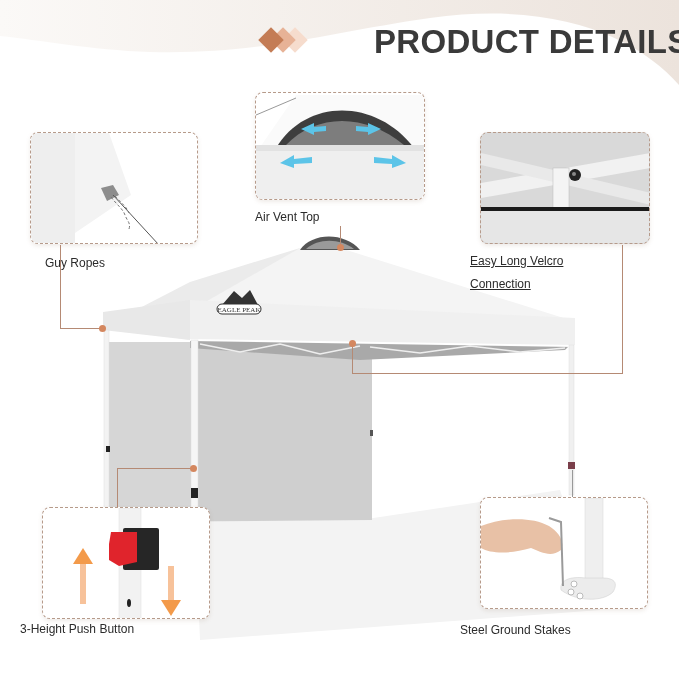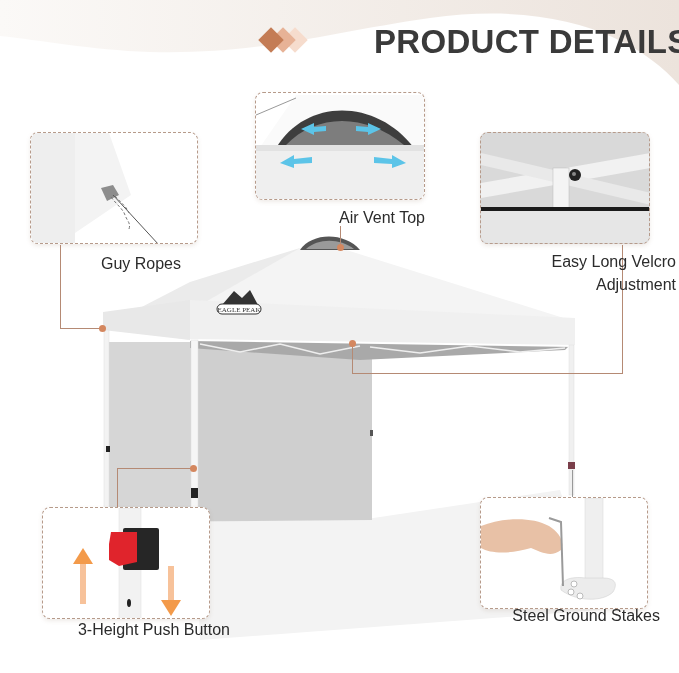--- a/index.html
+++ b/index.html
@@ -21,7 +21,7 @@
     background: #f4f4f4; overflow: hidden;
     box-shadow: 0 2px 4px rgba(150,120,100,0.15);
   }
-  .label { position: absolute; font-size: 16px; color: #2b2b2b; text-align: right; white-space: nowrap; line-height: 23px; }
+  .label { position: absolute; font-size: 12px; color: #2b2b2b; text-align: left; white-space: nowrap; line-height: 23px; }
 
   .line { position: absolute; background: #b58a74; }
   .dot { position: absolute; width: 7px; height: 7px; border-radius: 50%; background: #d4875f; }

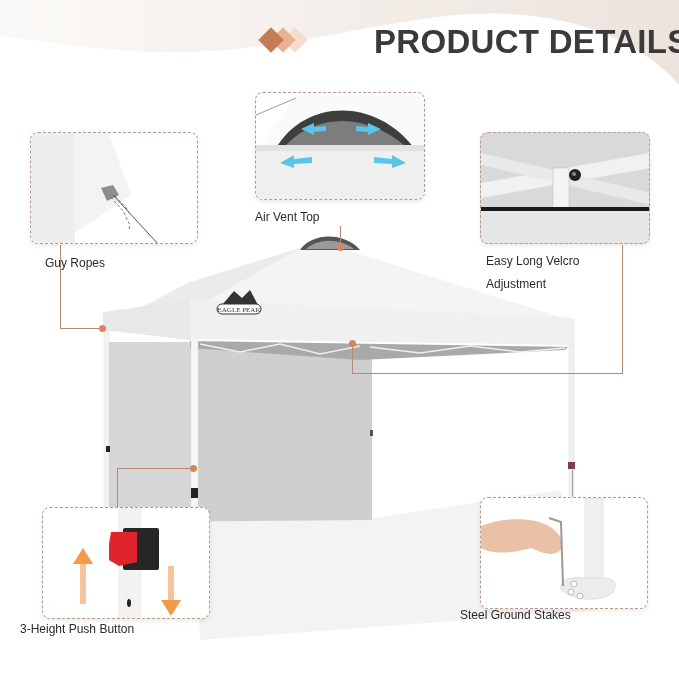--- a/index.html
+++ b/index.html
@@ -146,7 +146,7 @@
     <rect x="0" y="78" width="170" height="34" fill="#e6e6e6"></rect>
   </svg>
 </div>
-<div class="label" style="left:486px; top:250px; width:190px;">
+<div class="label" style="left:470px; top:250px; width:190px;text-decoration:underline;">
   <div>Easy Long Velcro</div>
   <div>Adjustment</div>
 </div>

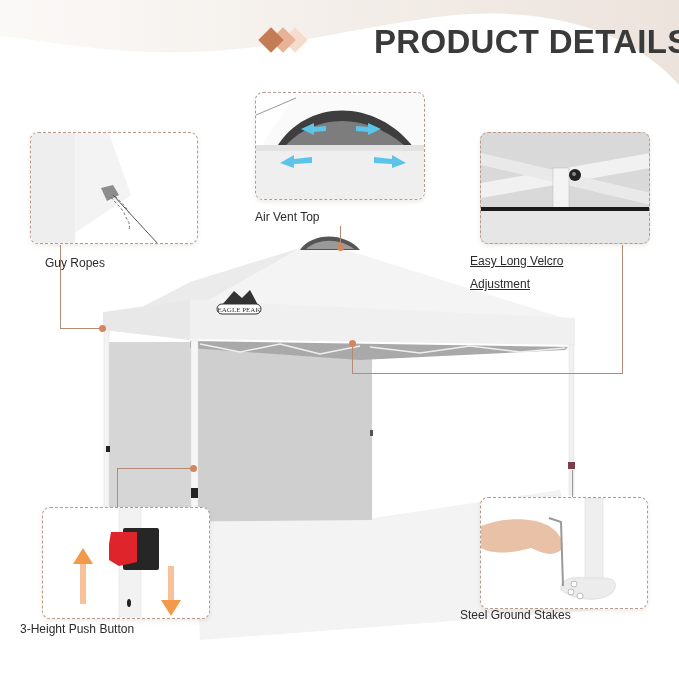--- a/index.html
+++ b/index.html
@@ -148,7 +148,7 @@
 </div>
 <div class="label" style="left:470px; top:250px; width:190px;text-decoration:underline;">
   <div>Easy Long Velcro</div>
-  <div>Adjustment</div>
+  <div>Connection</div>
 </div>
 
 <div class="card" style="left:42px; top:507px; width:168px; height:112px; background:#ffffff;">

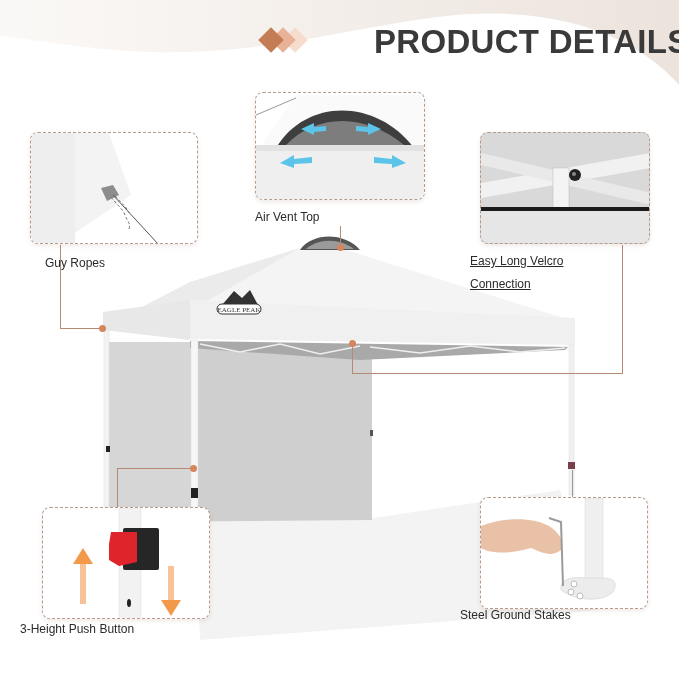--- a/index.html
+++ b/index.html
@@ -182,6 +182,6 @@
     <polyline points="68,20 80,24 82,88" stroke="#9a9a9a" stroke-width="2" fill="none"></polyline>
   </svg>
 </div>
-<div class="label" style="left:460px; top:604px; width:200px;">Steel Ground Stakes</div>
+<div class="label" style="left:460px; top:619px; width:200px;">Steel Ground Stakes</div>
 
 </body></html>

